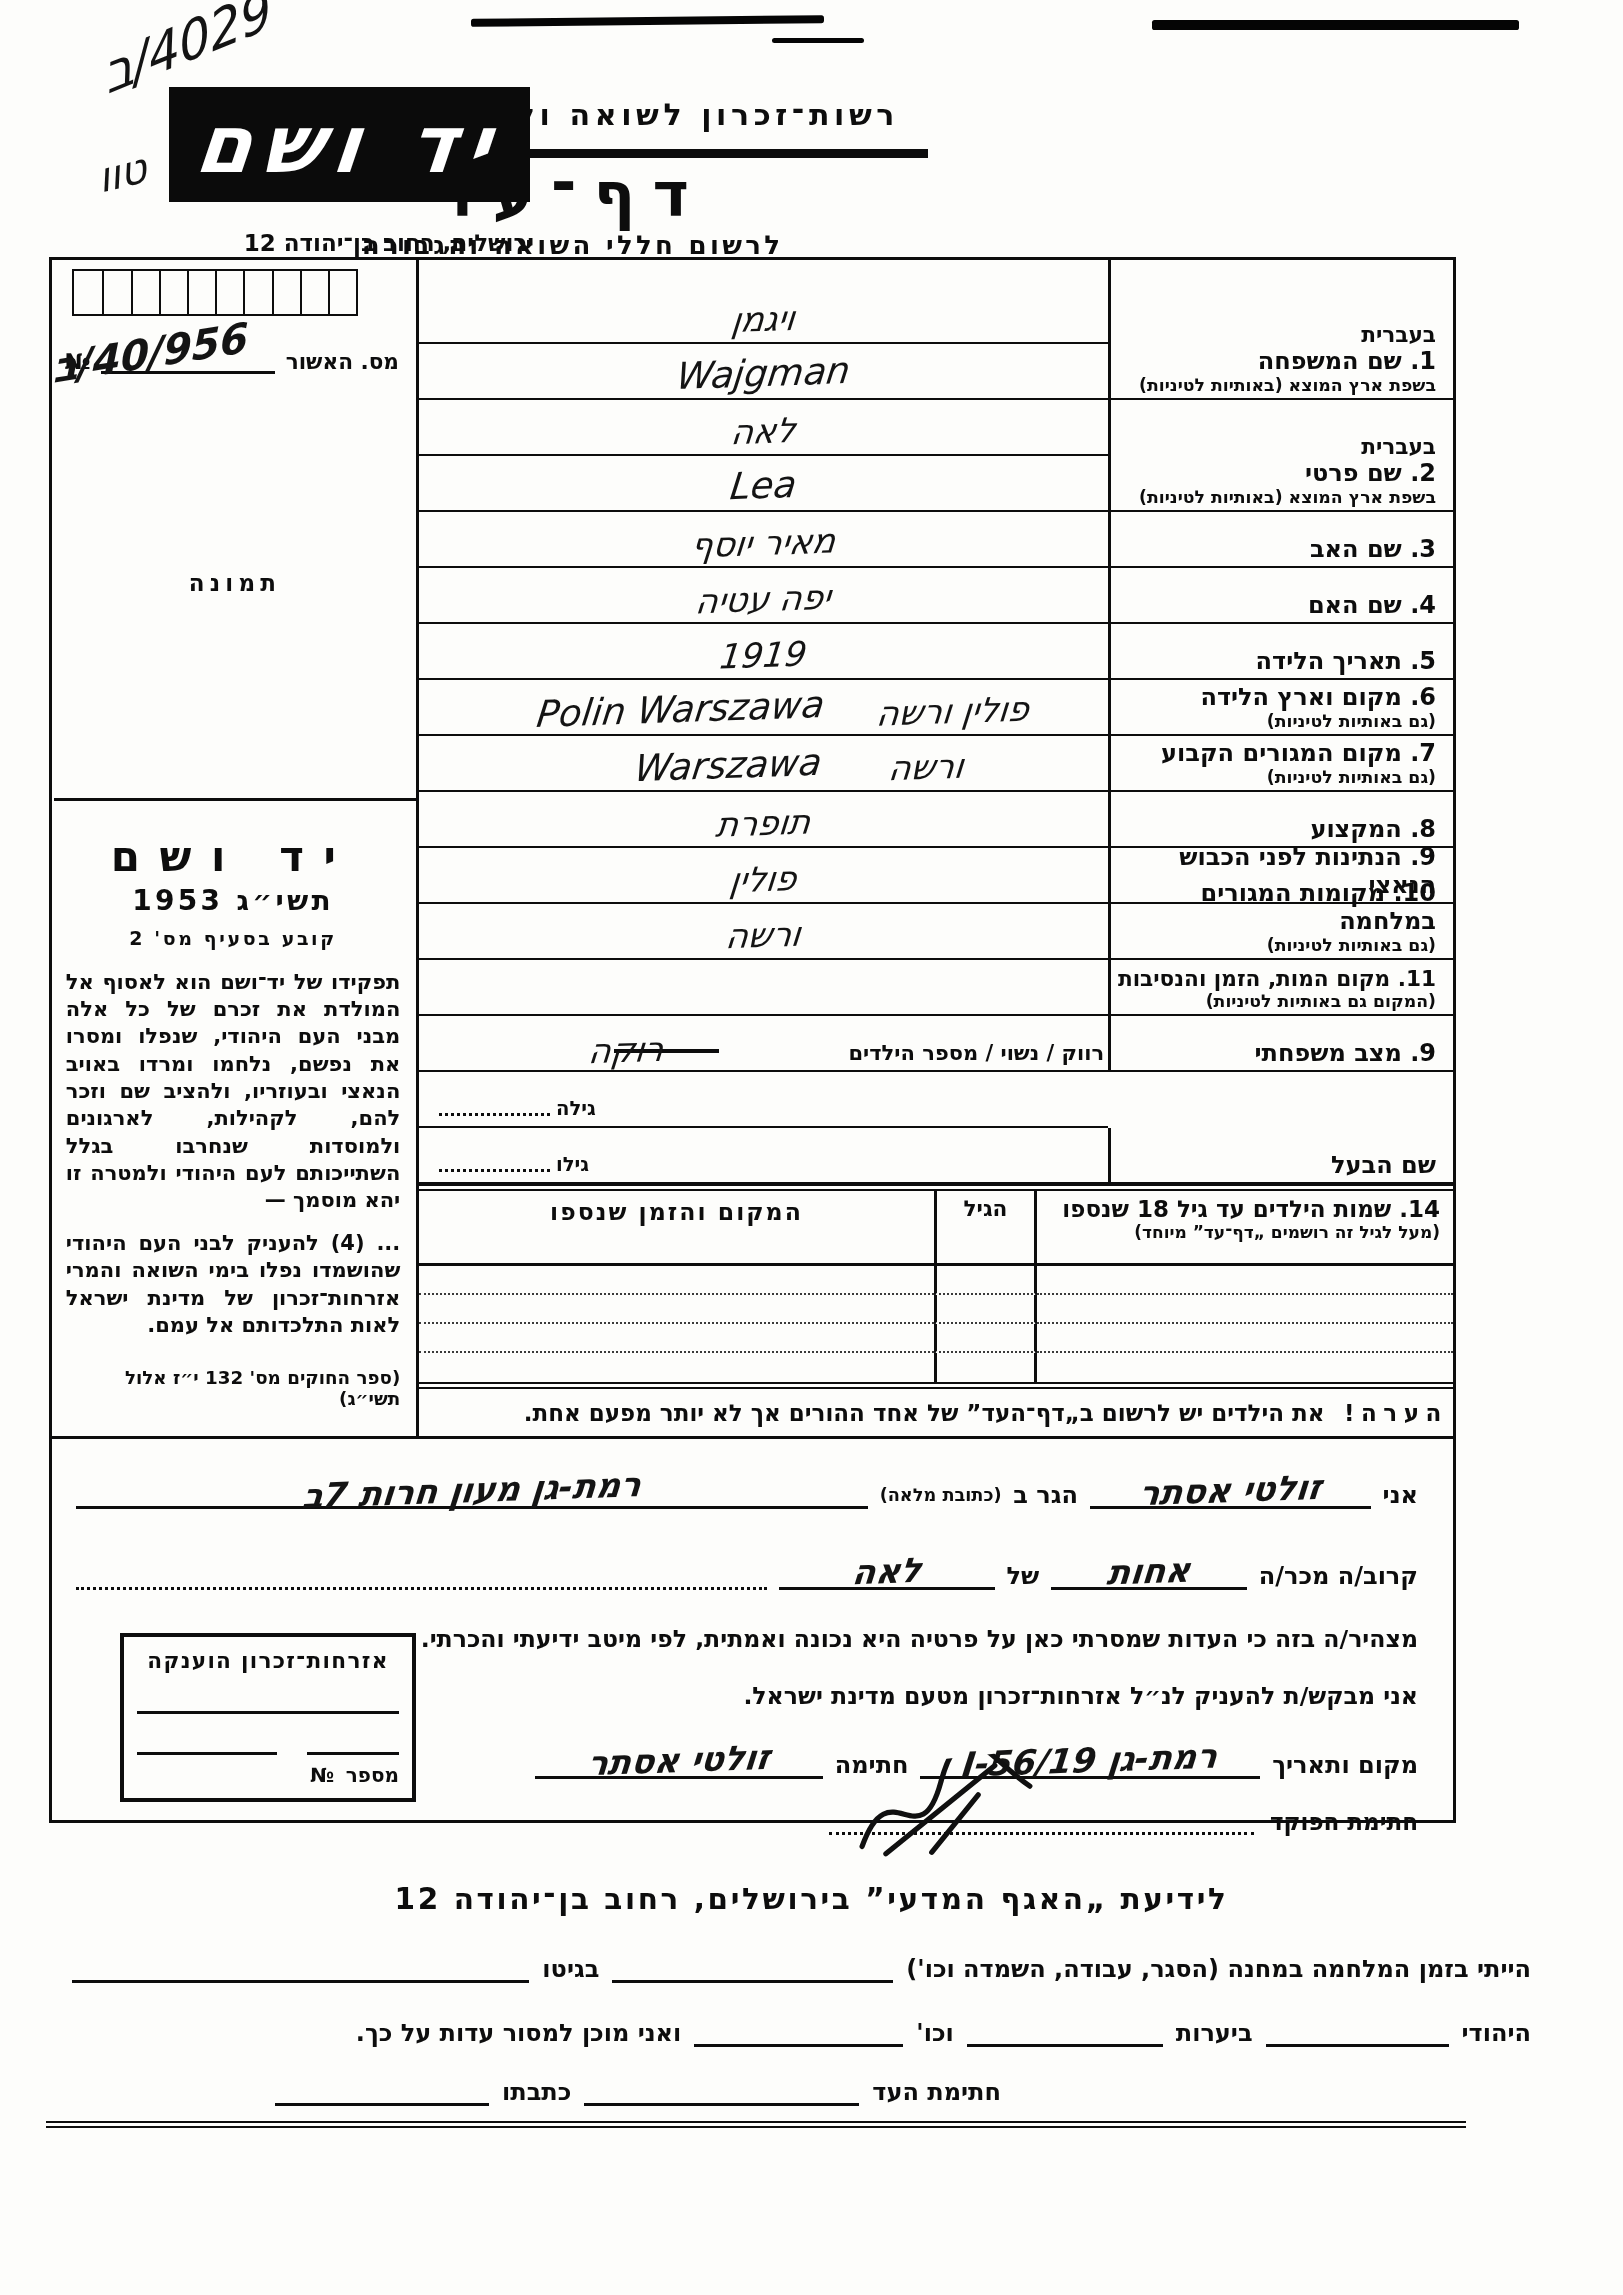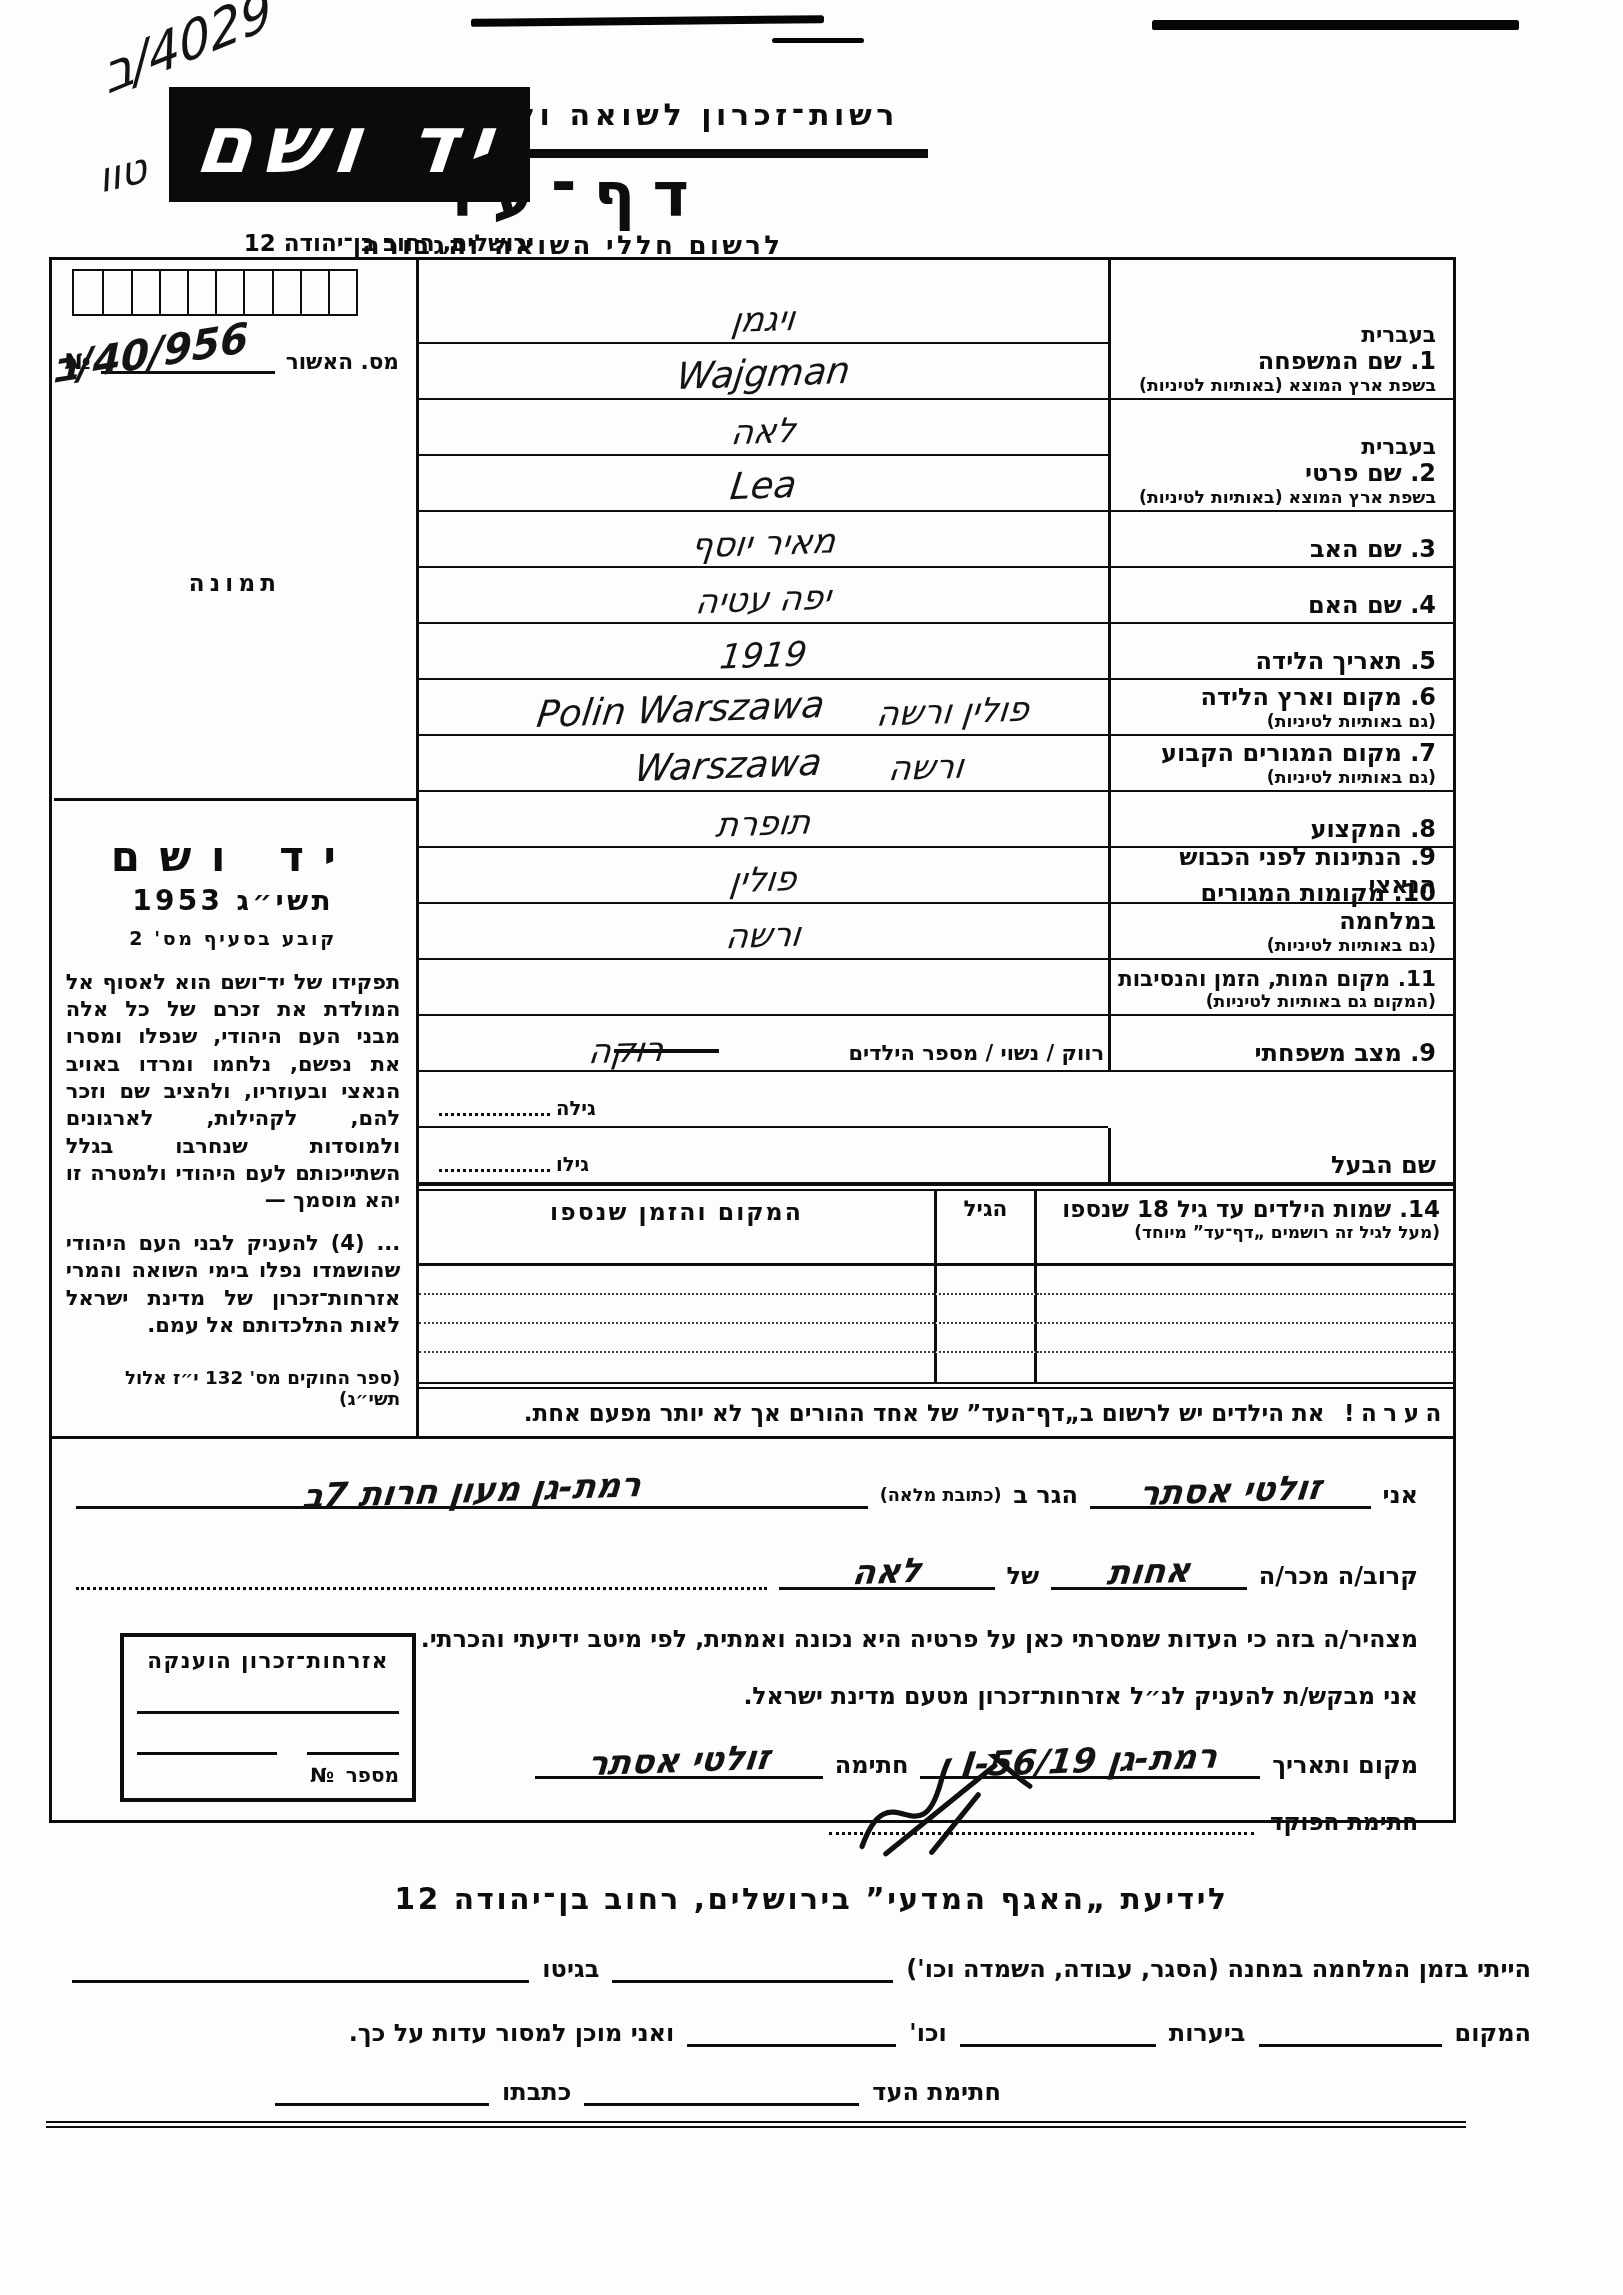--- a/index.html
+++ b/index.html
@@ -375,7 +375,7 @@
     <span class="fblank" style="flex:1;"></span>
   </div>
   <div class="fline f2">
-    <span>המקום</span>
+    <span>היהודי</span>
     <span class="fblank" style="flex:0 0 183px;"></span>
     <span>ביערות</span>
     <span class="fblank" style="flex:0 0 196px;"></span>

